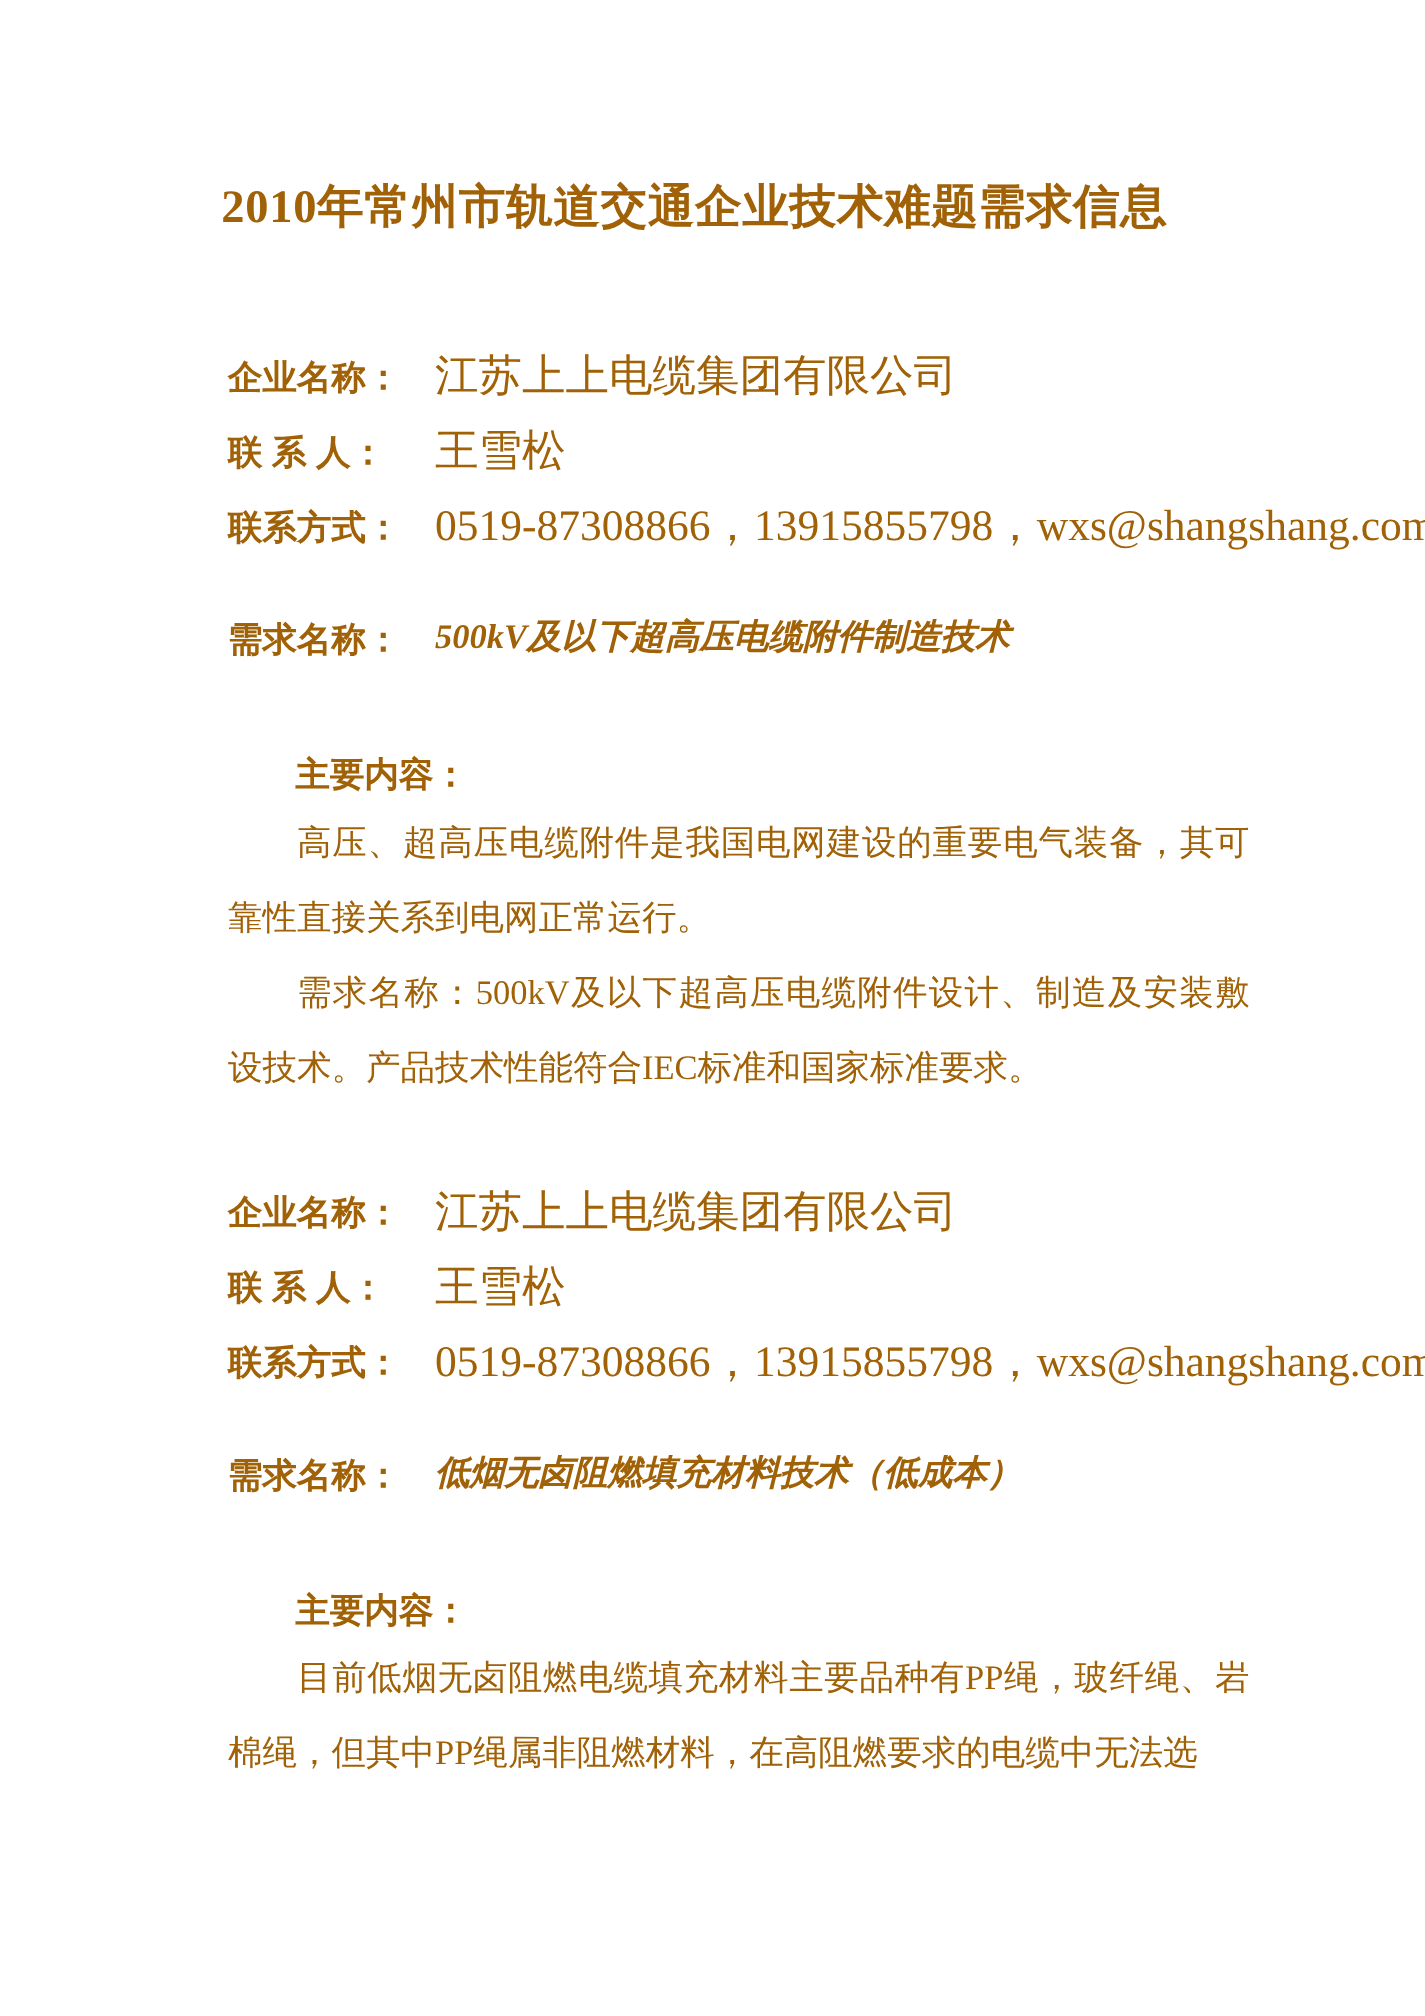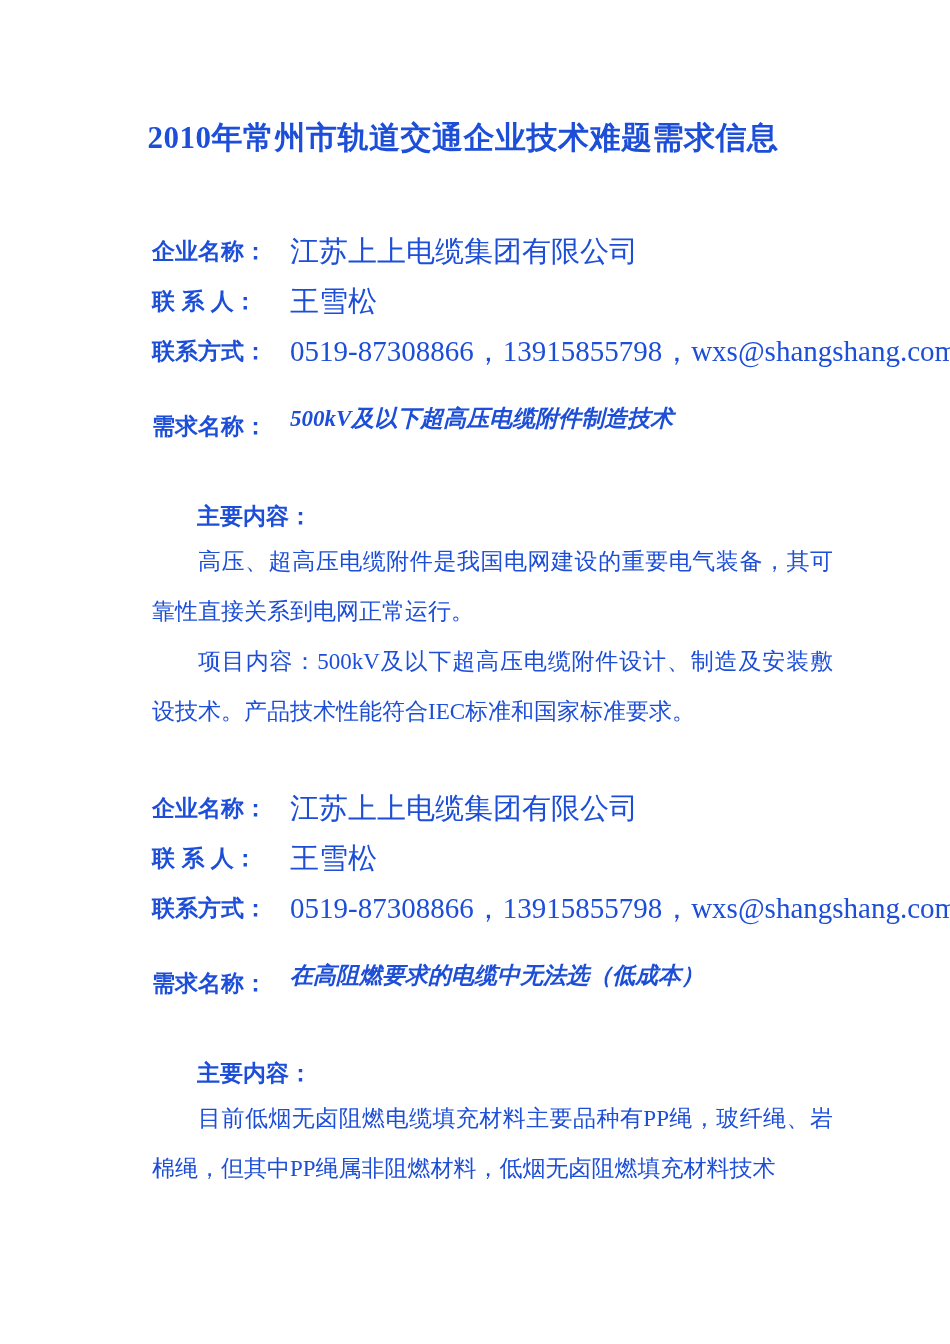--- a/index.html
+++ b/index.html
@@ -8,7 +8,7 @@
     width: 950px;
     height: 1344px;
     background: #ffffff;
-    color: #1d4ed8;
+    color: #a16207;
     overflow: hidden;
     font-family: "Liberation Serif", "DejaVu Serif", serif;
     position: relative;

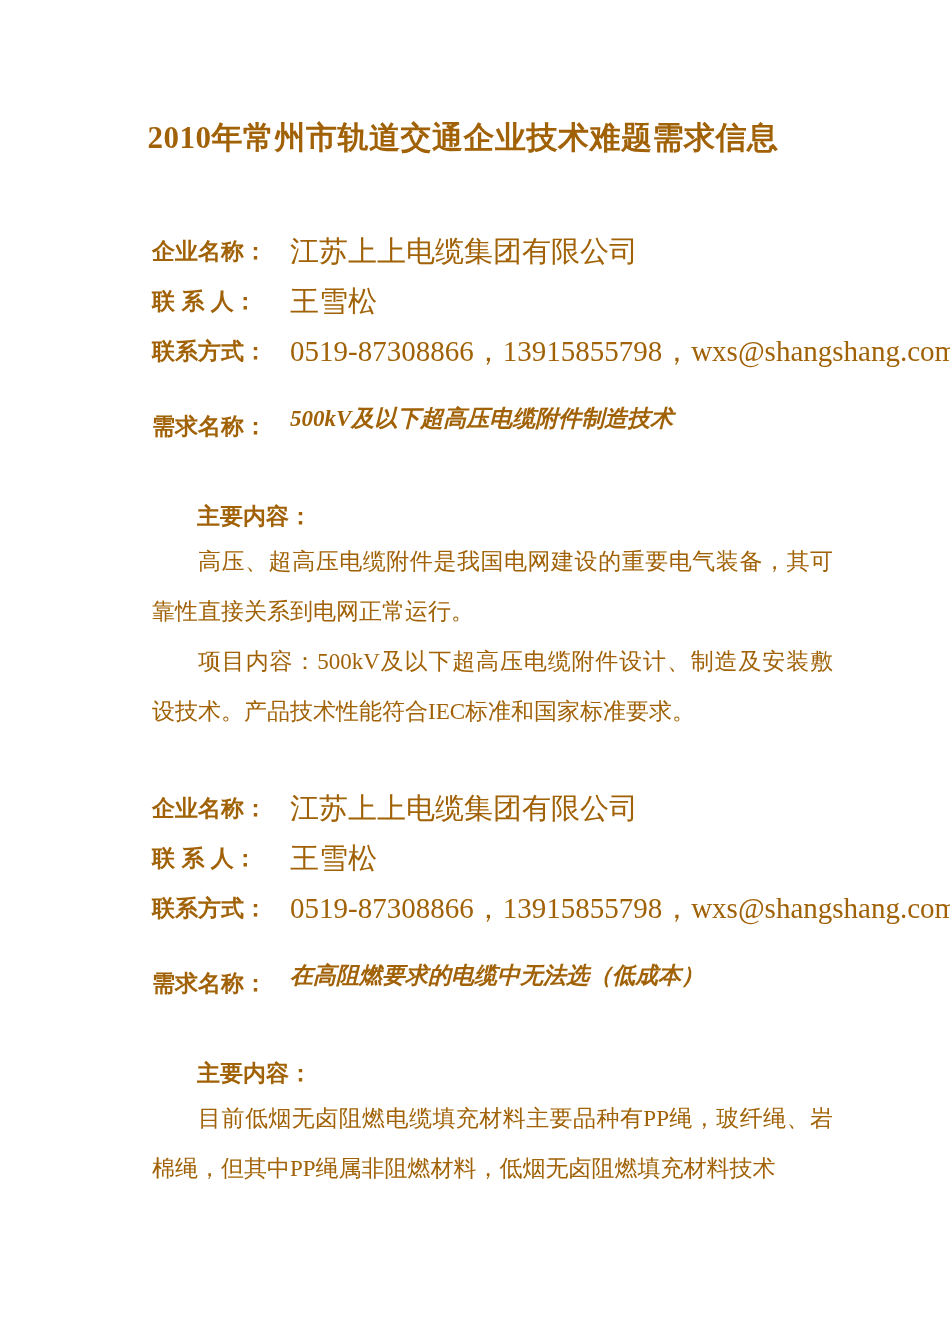--- a/index.html
+++ b/index.html
@@ -48,7 +48,7 @@
   }
   .demand-row {
     display: flex;
-    align-items: flex-start;
+    align-items: flex-end;
     margin-top: 41px;
     margin-bottom: 0;
     white-space: nowrap;

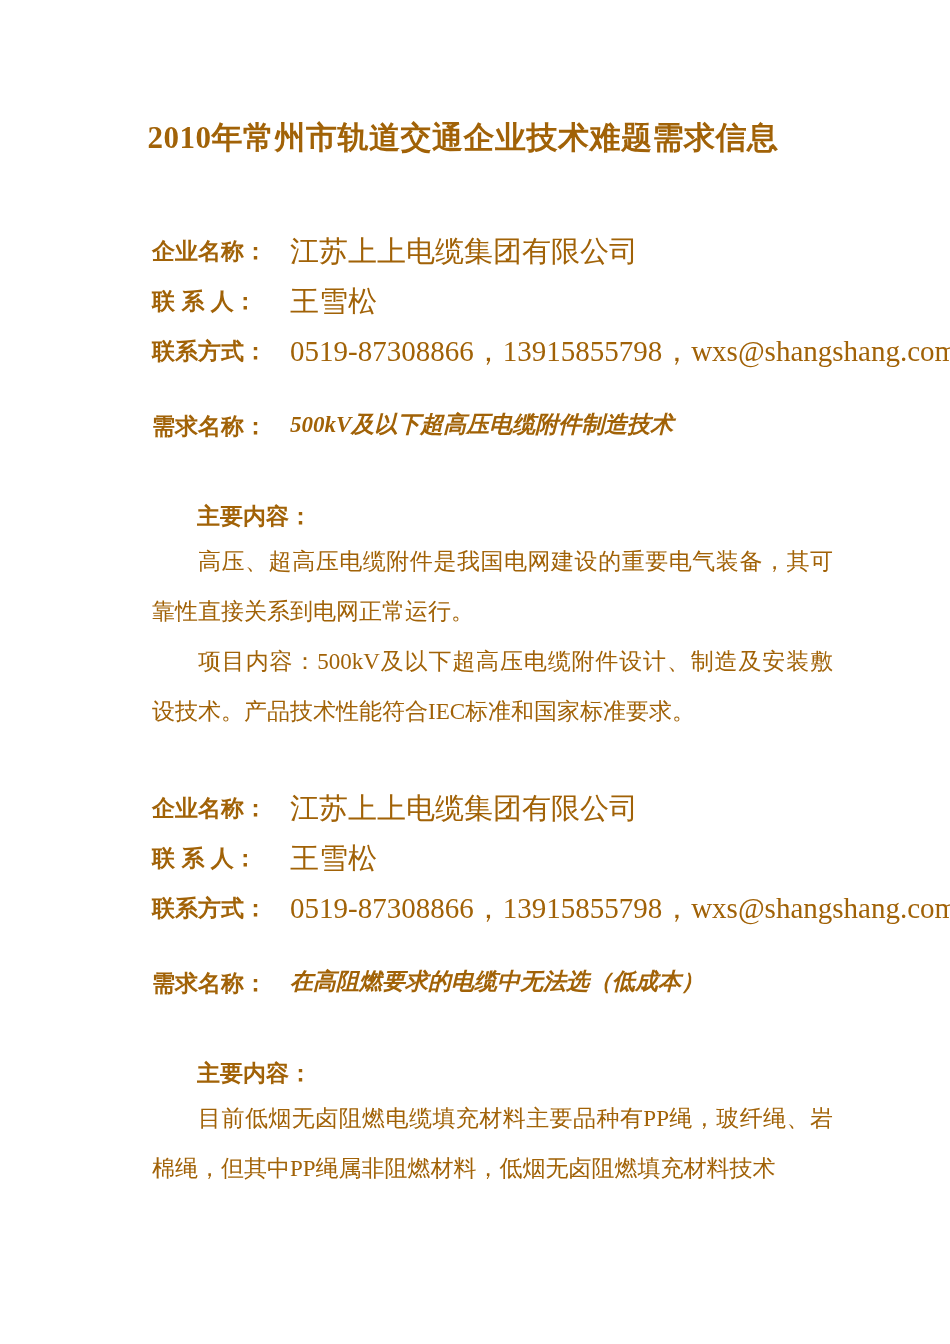--- a/index.html
+++ b/index.html
@@ -109,7 +109,7 @@
       <div class="content-heading">主要内容：</div>
       <div class="paragraphs">
         <p>高压、超高压电缆附件是我国电网建设的重要电气装备，其可靠性直接关系到电网正常运行。</p>
-        <p>项目内容：500kV及以下超高压电缆附件设计、制造及安装敷设技术。产品技术性能符合IEC标准和国家标准要求。</p>
+        <p>需求名称：500kV及以下超高压电缆附件设计、制造及安装敷设技术。产品技术性能符合IEC标准和国家标准要求。</p>
       </div>
     </section>
 

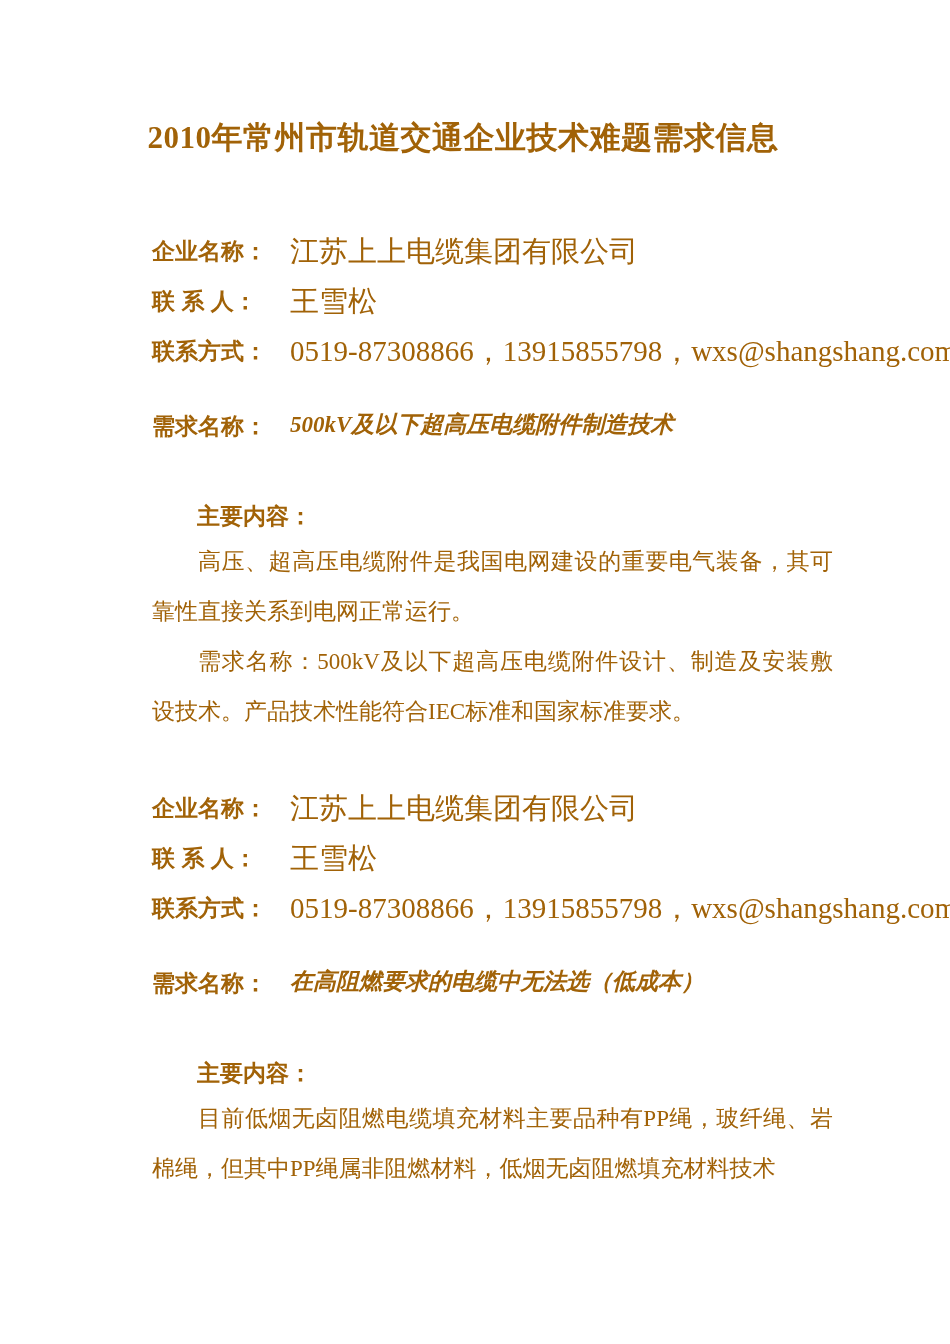--- a/index.html
+++ b/index.html
@@ -130,7 +130,7 @@
       </div>
       <div class="demand-row">
         <span class="label">需求名称：</span>
-        <span class="demand-value">在高阻燃要求的电缆中无法选（低成本）</span>
+        <span class="demand-value">低烟无卤阻燃填充材料技术（低成本）</span>
       </div>
       <div class="content-heading">主要内容：</div>
       <div class="paragraphs">

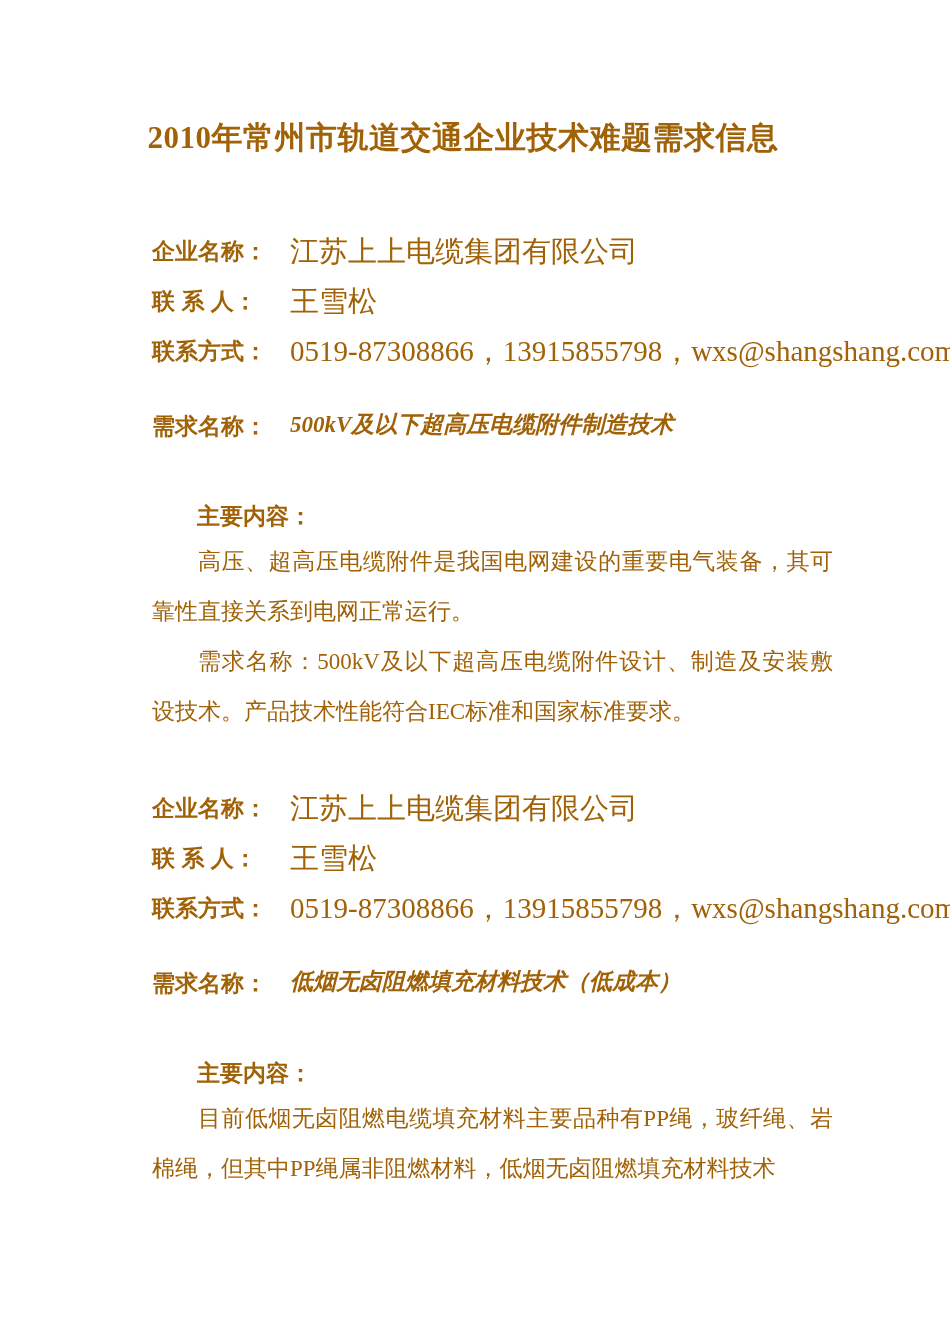--- a/index.html
+++ b/index.html
@@ -134,7 +134,7 @@
       </div>
       <div class="content-heading">主要内容：</div>
       <div class="paragraphs">
-        <p>目前低烟无卤阻燃电缆填充材料主要品种有PP绳，玻纤绳、岩棉绳，但其中PP绳属非阻燃材料，低烟无卤阻燃填充材料技术</p>
+        <p>目前低烟无卤阻燃电缆填充材料主要品种有PP绳，玻纤绳、岩棉绳，但其中PP绳属非阻燃材料，在高阻燃要求的电缆中无法选</p>
       </div>
     </section>
 

